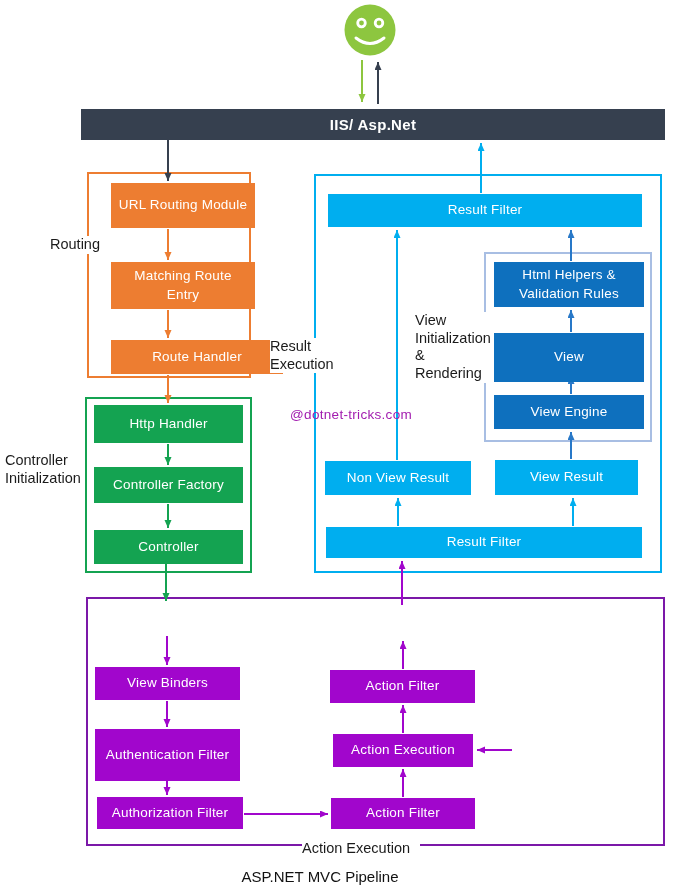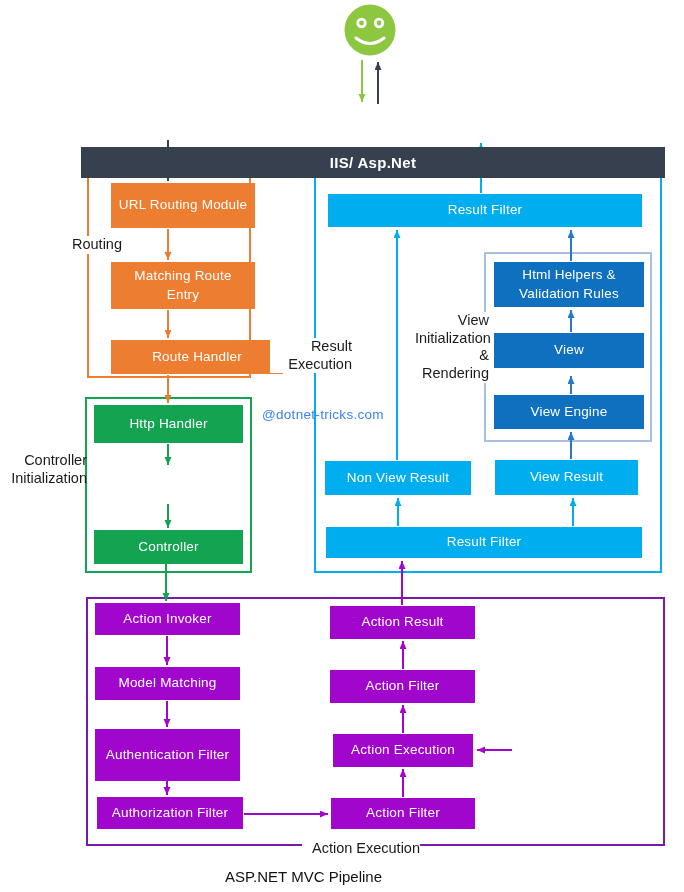--- a/index.html
+++ b/index.html
@@ -33,7 +33,7 @@
   #iis-bar{
     position:absolute;left:81px;top:109px;width:584px;height:31px;z-index:3;
     background:#36404F;color:#fff;display:flex;align-items:center;justify-content:center;
-    font-size:15px;font-weight:bold;letter-spacing:.3px;margin-top:38px;
+    font-size:15px;font-weight:bold;letter-spacing:.3px;
   }
   #smiley{position:absolute;left:340px;top:2px;z-index:3;}
   #watermark{

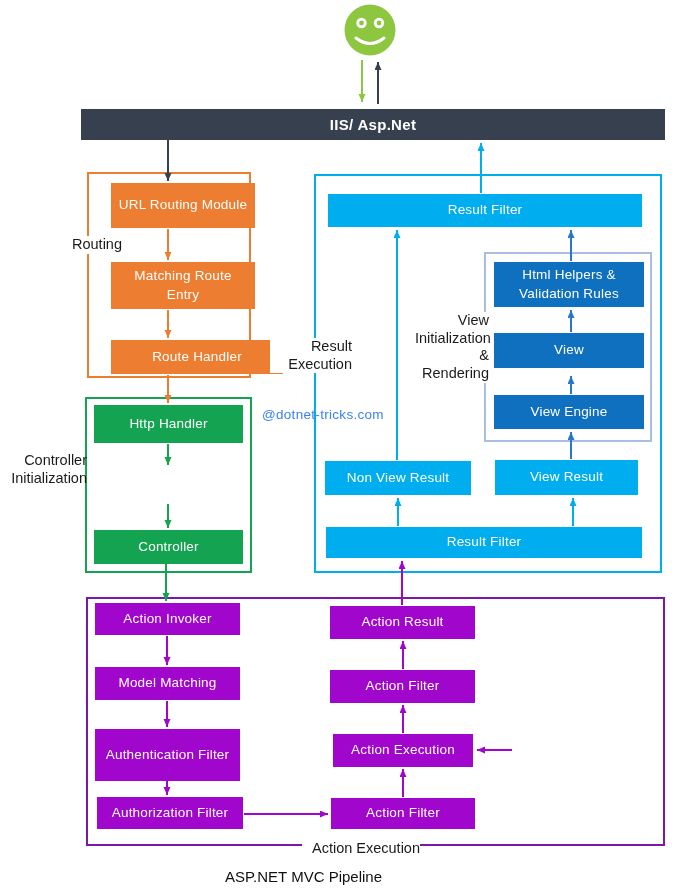--- a/index.html
+++ b/index.html
@@ -27,7 +27,7 @@
   .narrow{padding:0 14px;}
   .lbl{
     position:absolute;z-index:4;color:#1b1b1b;font-size:14.5px;line-height:1.22;
-    text-align:right;
+    text-align:left;
   }
   .lbl.bg{background:#ffffff;}
   #iis-bar{

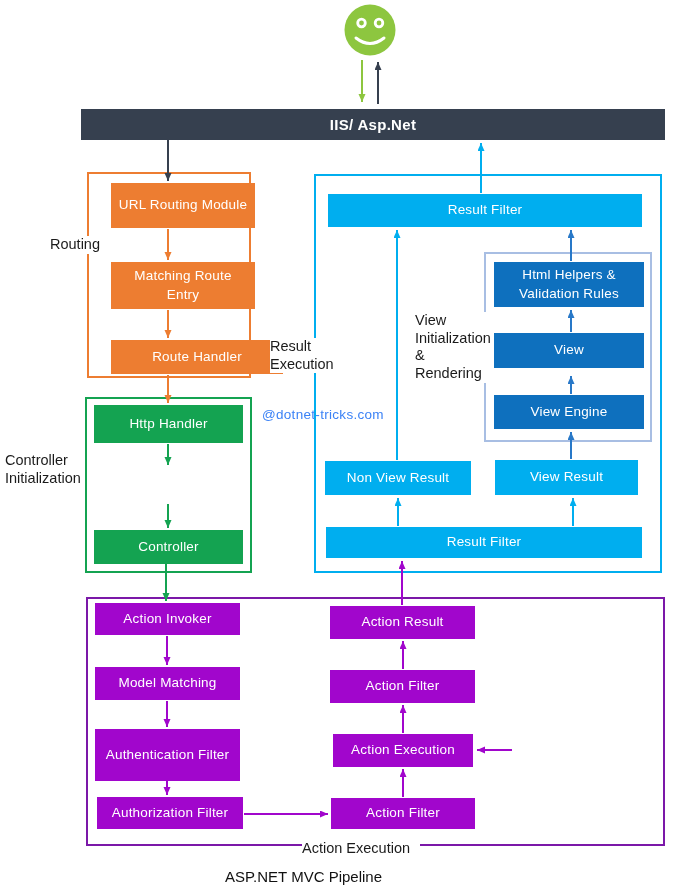--- a/index.html
+++ b/index.html
@@ -135,7 +135,7 @@
 
   <div class="box b-cyan" style="left:328px;top:194px;width:314px;height:33px">Result Filter</div>
   <div class="box b-blue narrow" style="left:494px;top:262px;width:150px;height:45px">Html Helpers &amp; Validation Rules</div>
-  <div class="box b-blue" style="left:494px;top:333px;width:150px;height:35px">View</div>
+  <div class="box b-blue" style="left:494px;top:333px;width:150px;height:49px">View</div>
   <div class="box b-blue" style="left:494px;top:395px;width:150px;height:34px">View Engine</div>
   <div class="box b-cyan" style="left:495px;top:460px;width:143px;height:35px">View Result</div>
   <div class="box b-cyan" style="left:325px;top:461px;width:146px;height:34px">Non View Result</div>

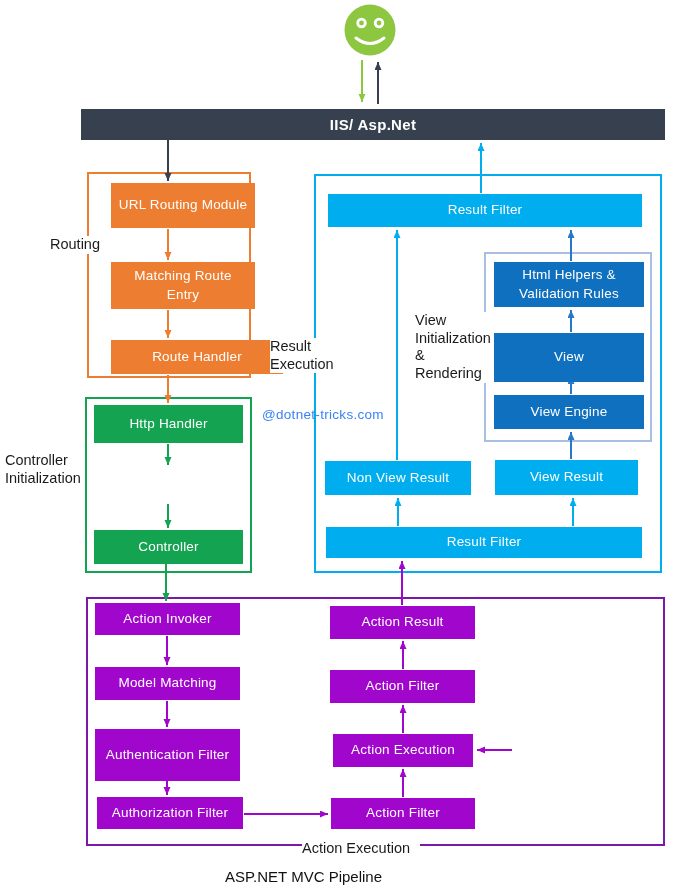--- a/index.html
+++ b/index.html
@@ -37,8 +37,8 @@
   }
   #smiley{position:absolute;left:340px;top:2px;z-index:3;}
   #watermark{
-    position:absolute;left:262px;top:407px;width:150px;z-index:4;text-align:left;
-    color:#3b82f6;font-size:13.5px;letter-spacing:.3px;
+    position:absolute;left:262px;top:407px;width:150px;z-index:4;text-align:right;
+    color:#a21caf;font-size:13.5px;letter-spacing:.3px;
   }
   #caption{
     position:absolute;left:225px;top:868px;width:190px;z-index:4;

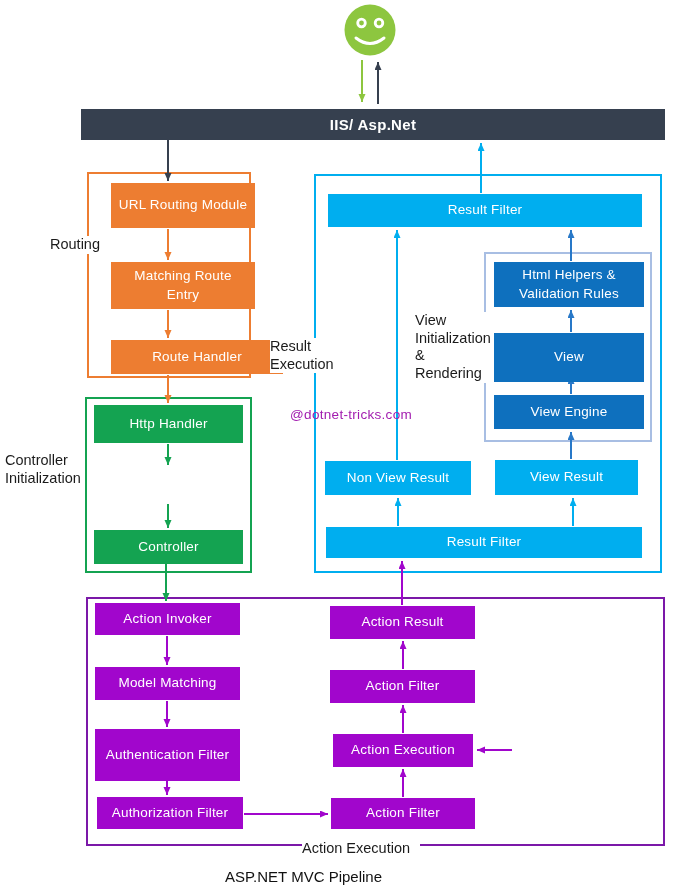--- a/index.html
+++ b/index.html
@@ -122,6 +122,7 @@
   <div class="box b-orange" style="left:99px;top:340px;width:172px;height:34px">Route Handler</div>
 
   <div class="box b-green" style="left:94px;top:405px;width:149px;height:38px">Http Handler</div>
+  <div class="box b-green" style="left:94px;top:467px;width:149px;height:36px">Controller Factory</div>
   <div class="box b-green" style="left:94px;top:530px;width:149px;height:34px">Controller</div>
 
   <div class="box b-purple" style="left:95px;top:603px;width:145px;height:32px">Action Invoker</div>

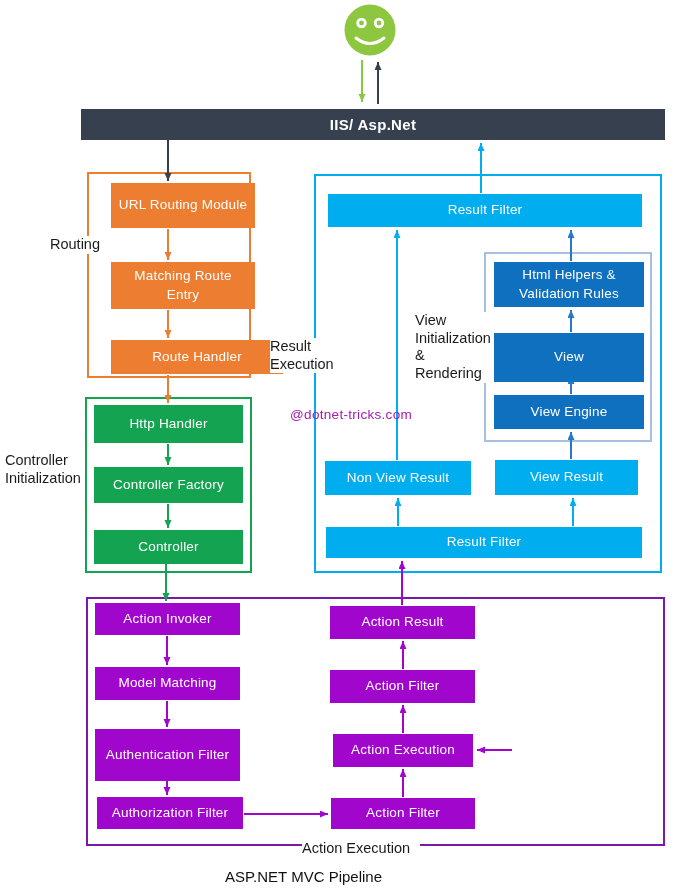--- a/index.html
+++ b/index.html
@@ -125,7 +125,6 @@
   <div class="box b-green" style="left:94px;top:467px;width:149px;height:36px">Controller Factory</div>
   <div class="box b-green" style="left:94px;top:530px;width:149px;height:34px">Controller</div>
 
-  <div class="box b-purple" style="left:95px;top:603px;width:145px;height:32px">Action Invoker</div>
   <div class="box b-purple" style="left:95px;top:667px;width:145px;height:33px">Model Matching</div>
   <div class="box b-purple" style="left:95px;top:729px;width:145px;height:52px">Authentication Filter</div>
   <div class="box b-purple" style="left:97px;top:797px;width:146px;height:32px">Authorization Filter</div>

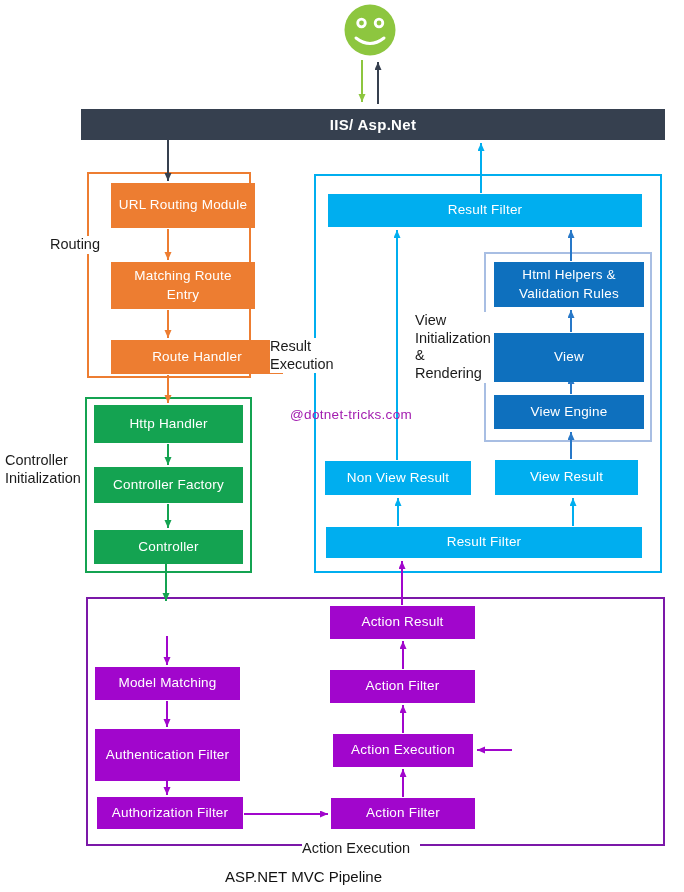--- a/index.html
+++ b/index.html
@@ -128,7 +128,6 @@
   <div class="box b-purple" style="left:95px;top:667px;width:145px;height:33px">Model Matching</div>
   <div class="box b-purple" style="left:95px;top:729px;width:145px;height:52px">Authentication Filter</div>
   <div class="box b-purple" style="left:97px;top:797px;width:146px;height:32px">Authorization Filter</div>
-  <div class="box b-purple" style="left:330px;top:606px;width:145px;height:33px">Action Result</div>
   <div class="box b-purple" style="left:330px;top:670px;width:145px;height:33px">Action Filter</div>
   <div class="box b-purple" style="left:333px;top:734px;width:140px;height:33px">Action Execution</div>
   <div class="box b-purple" style="left:331px;top:798px;width:144px;height:31px">Action Filter</div>

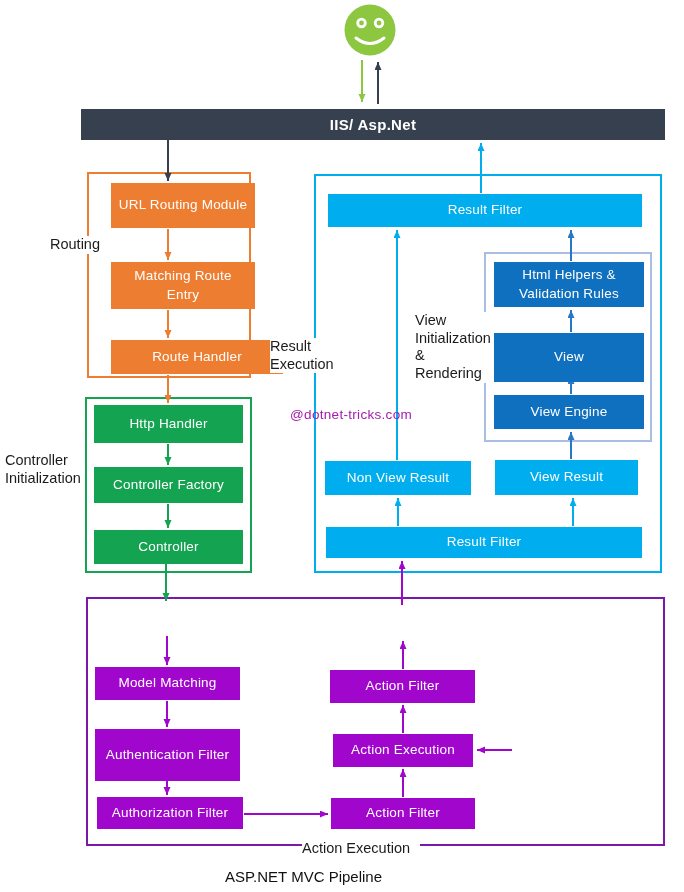--- a/index.html
+++ b/index.html
@@ -125,7 +125,7 @@
   <div class="box b-green" style="left:94px;top:467px;width:149px;height:36px">Controller Factory</div>
   <div class="box b-green" style="left:94px;top:530px;width:149px;height:34px">Controller</div>
 
-  <div class="box b-purple" style="left:95px;top:667px;width:145px;height:33px">Model Matching</div>
+  <div class="box b-purple" style="left:95px;top:667px;width:145px;height:33px">View Binders</div>
   <div class="box b-purple" style="left:95px;top:729px;width:145px;height:52px">Authentication Filter</div>
   <div class="box b-purple" style="left:97px;top:797px;width:146px;height:32px">Authorization Filter</div>
   <div class="box b-purple" style="left:330px;top:670px;width:145px;height:33px">Action Filter</div>

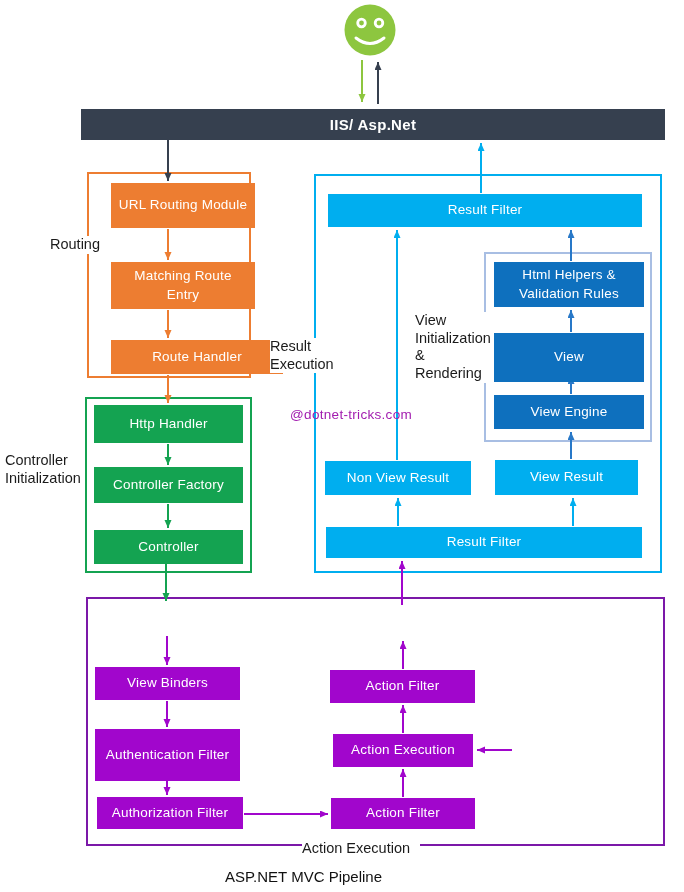--- a/index.html
+++ b/index.html
@@ -41,7 +41,7 @@
     color:#a21caf;font-size:13.5px;letter-spacing:.3px;
   }
   #caption{
-    position:absolute;left:225px;top:868px;width:190px;z-index:4;
+    position:absolute;left:225px;top:868px;width:190px;z-index:4;text-align:center;
     color:#111;font-size:15px;
   }
 </style>

